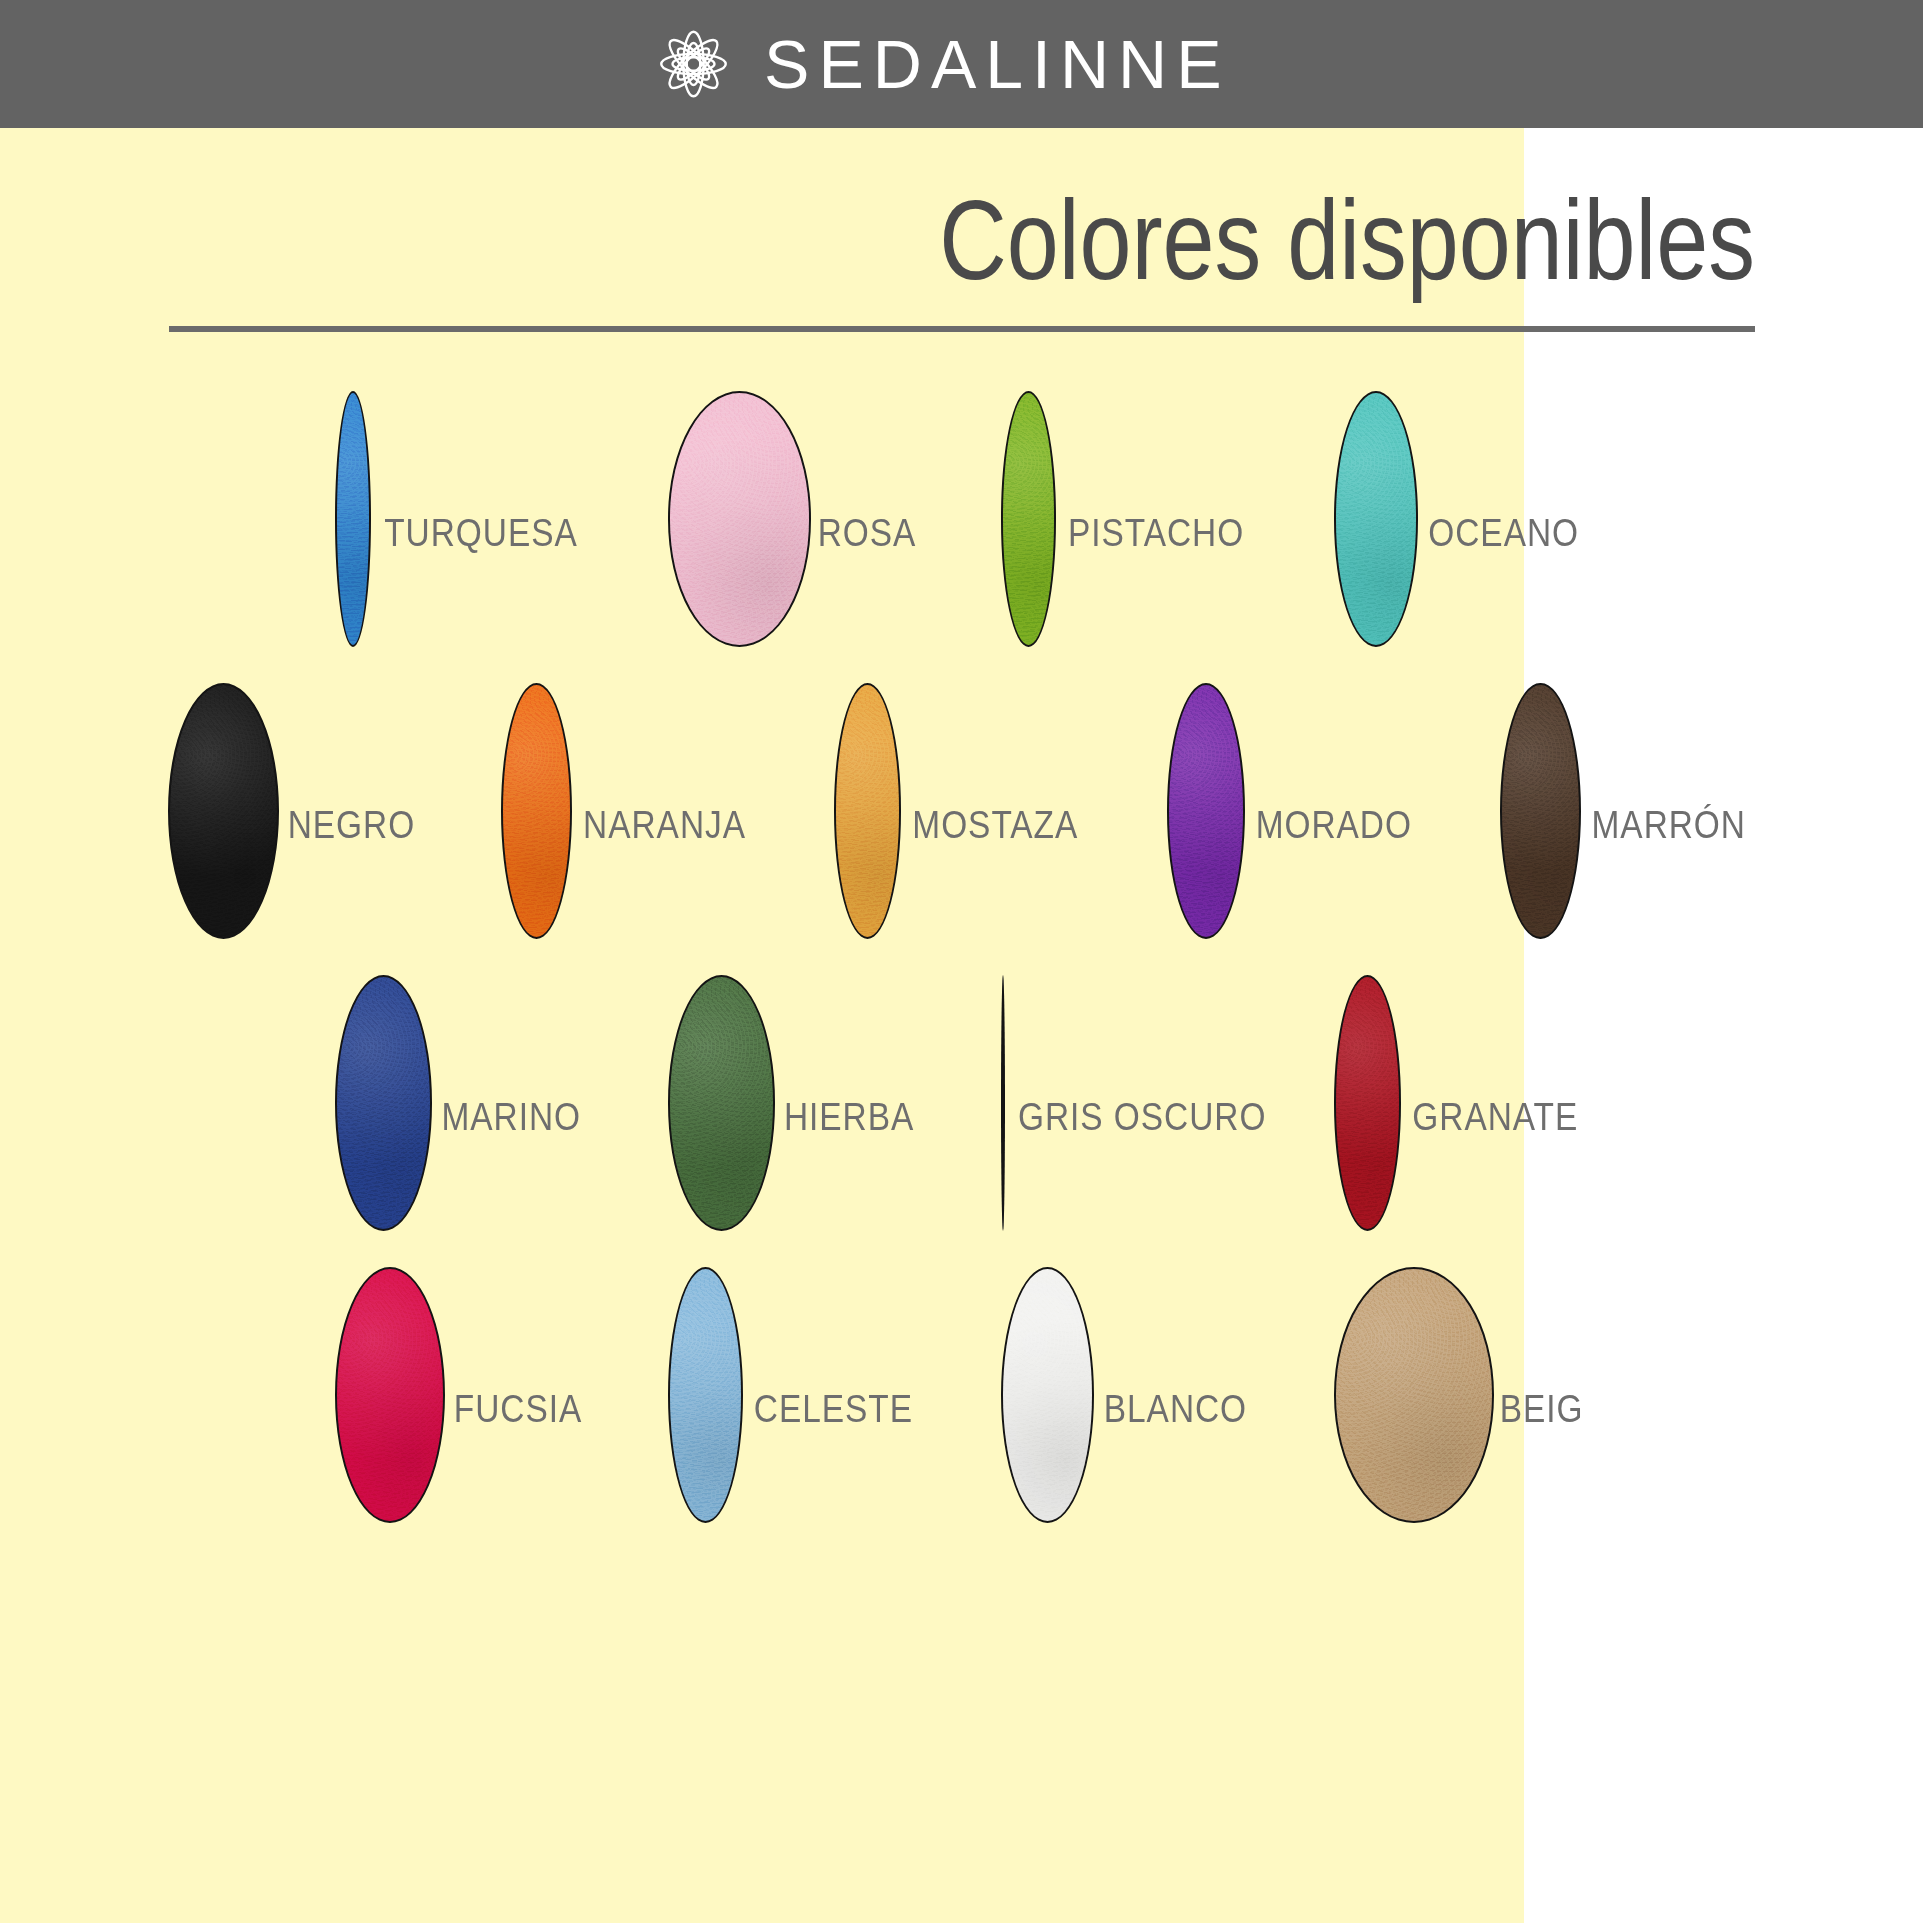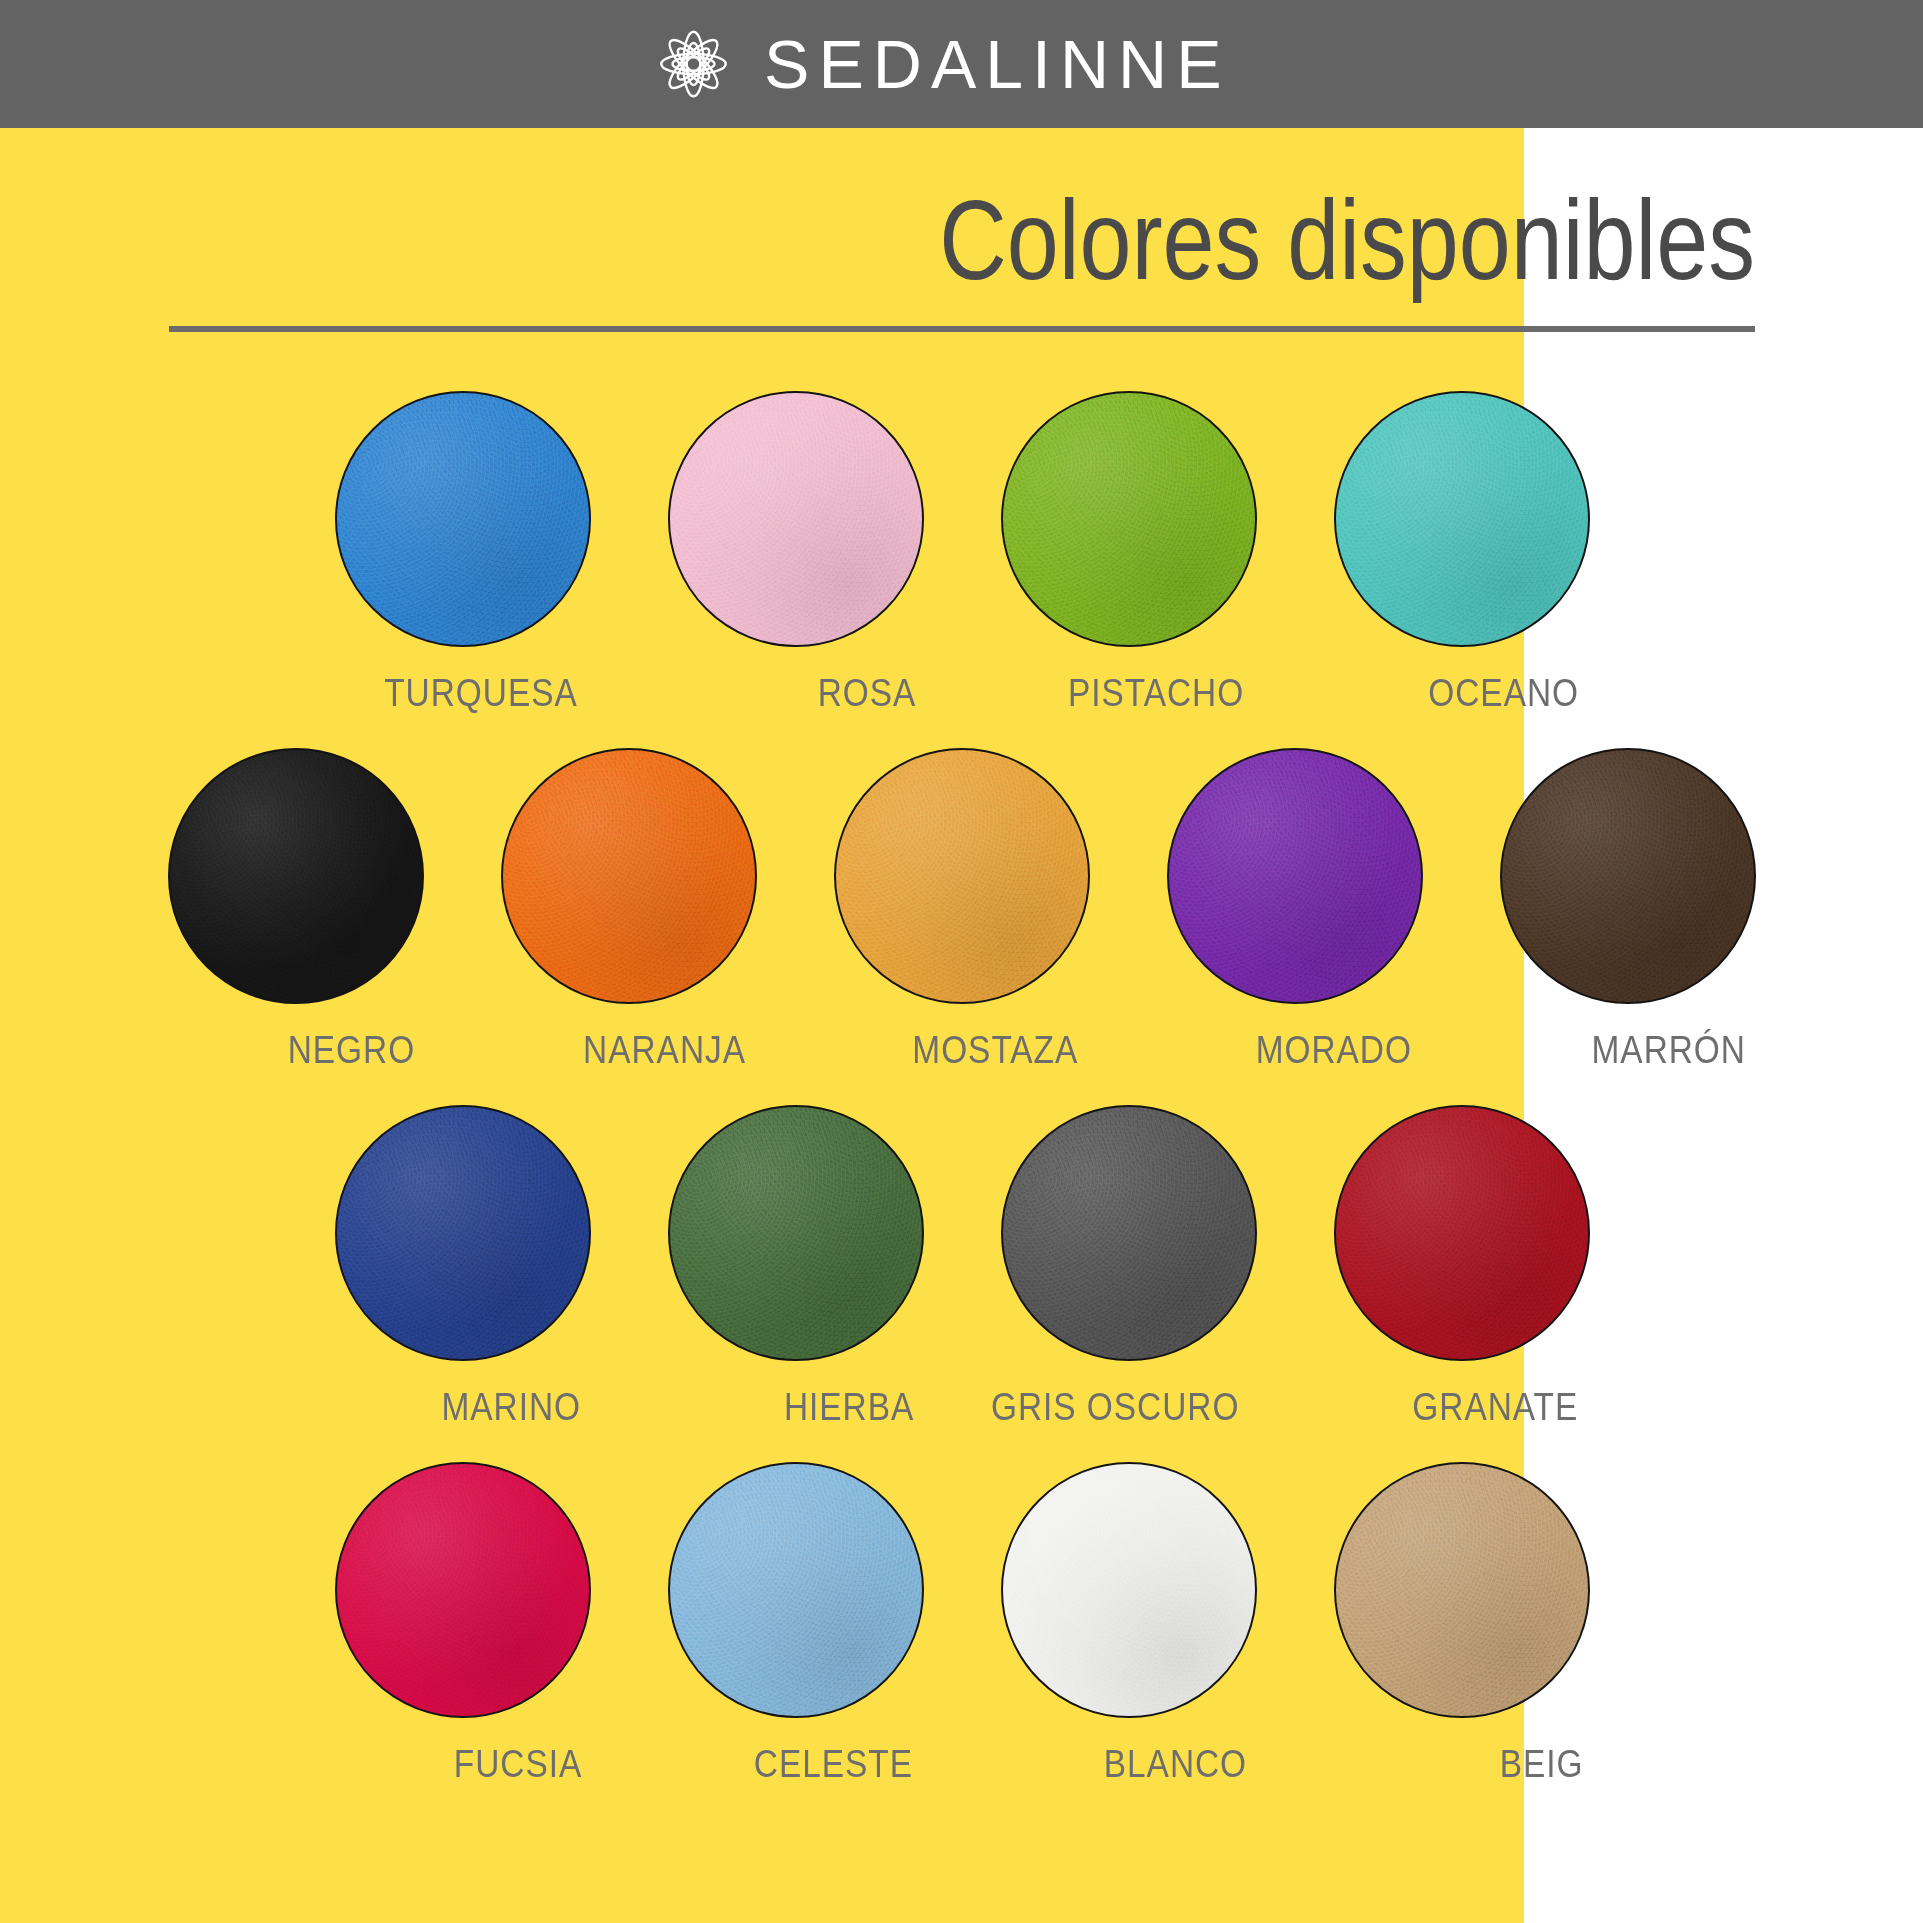--- a/index.html
+++ b/index.html
@@ -17,7 +17,7 @@
     position: relative;
     width: 1524px;
     height: 1924px;
-    background: #fde047;
+    background: #fef9c3;
   }
 
   

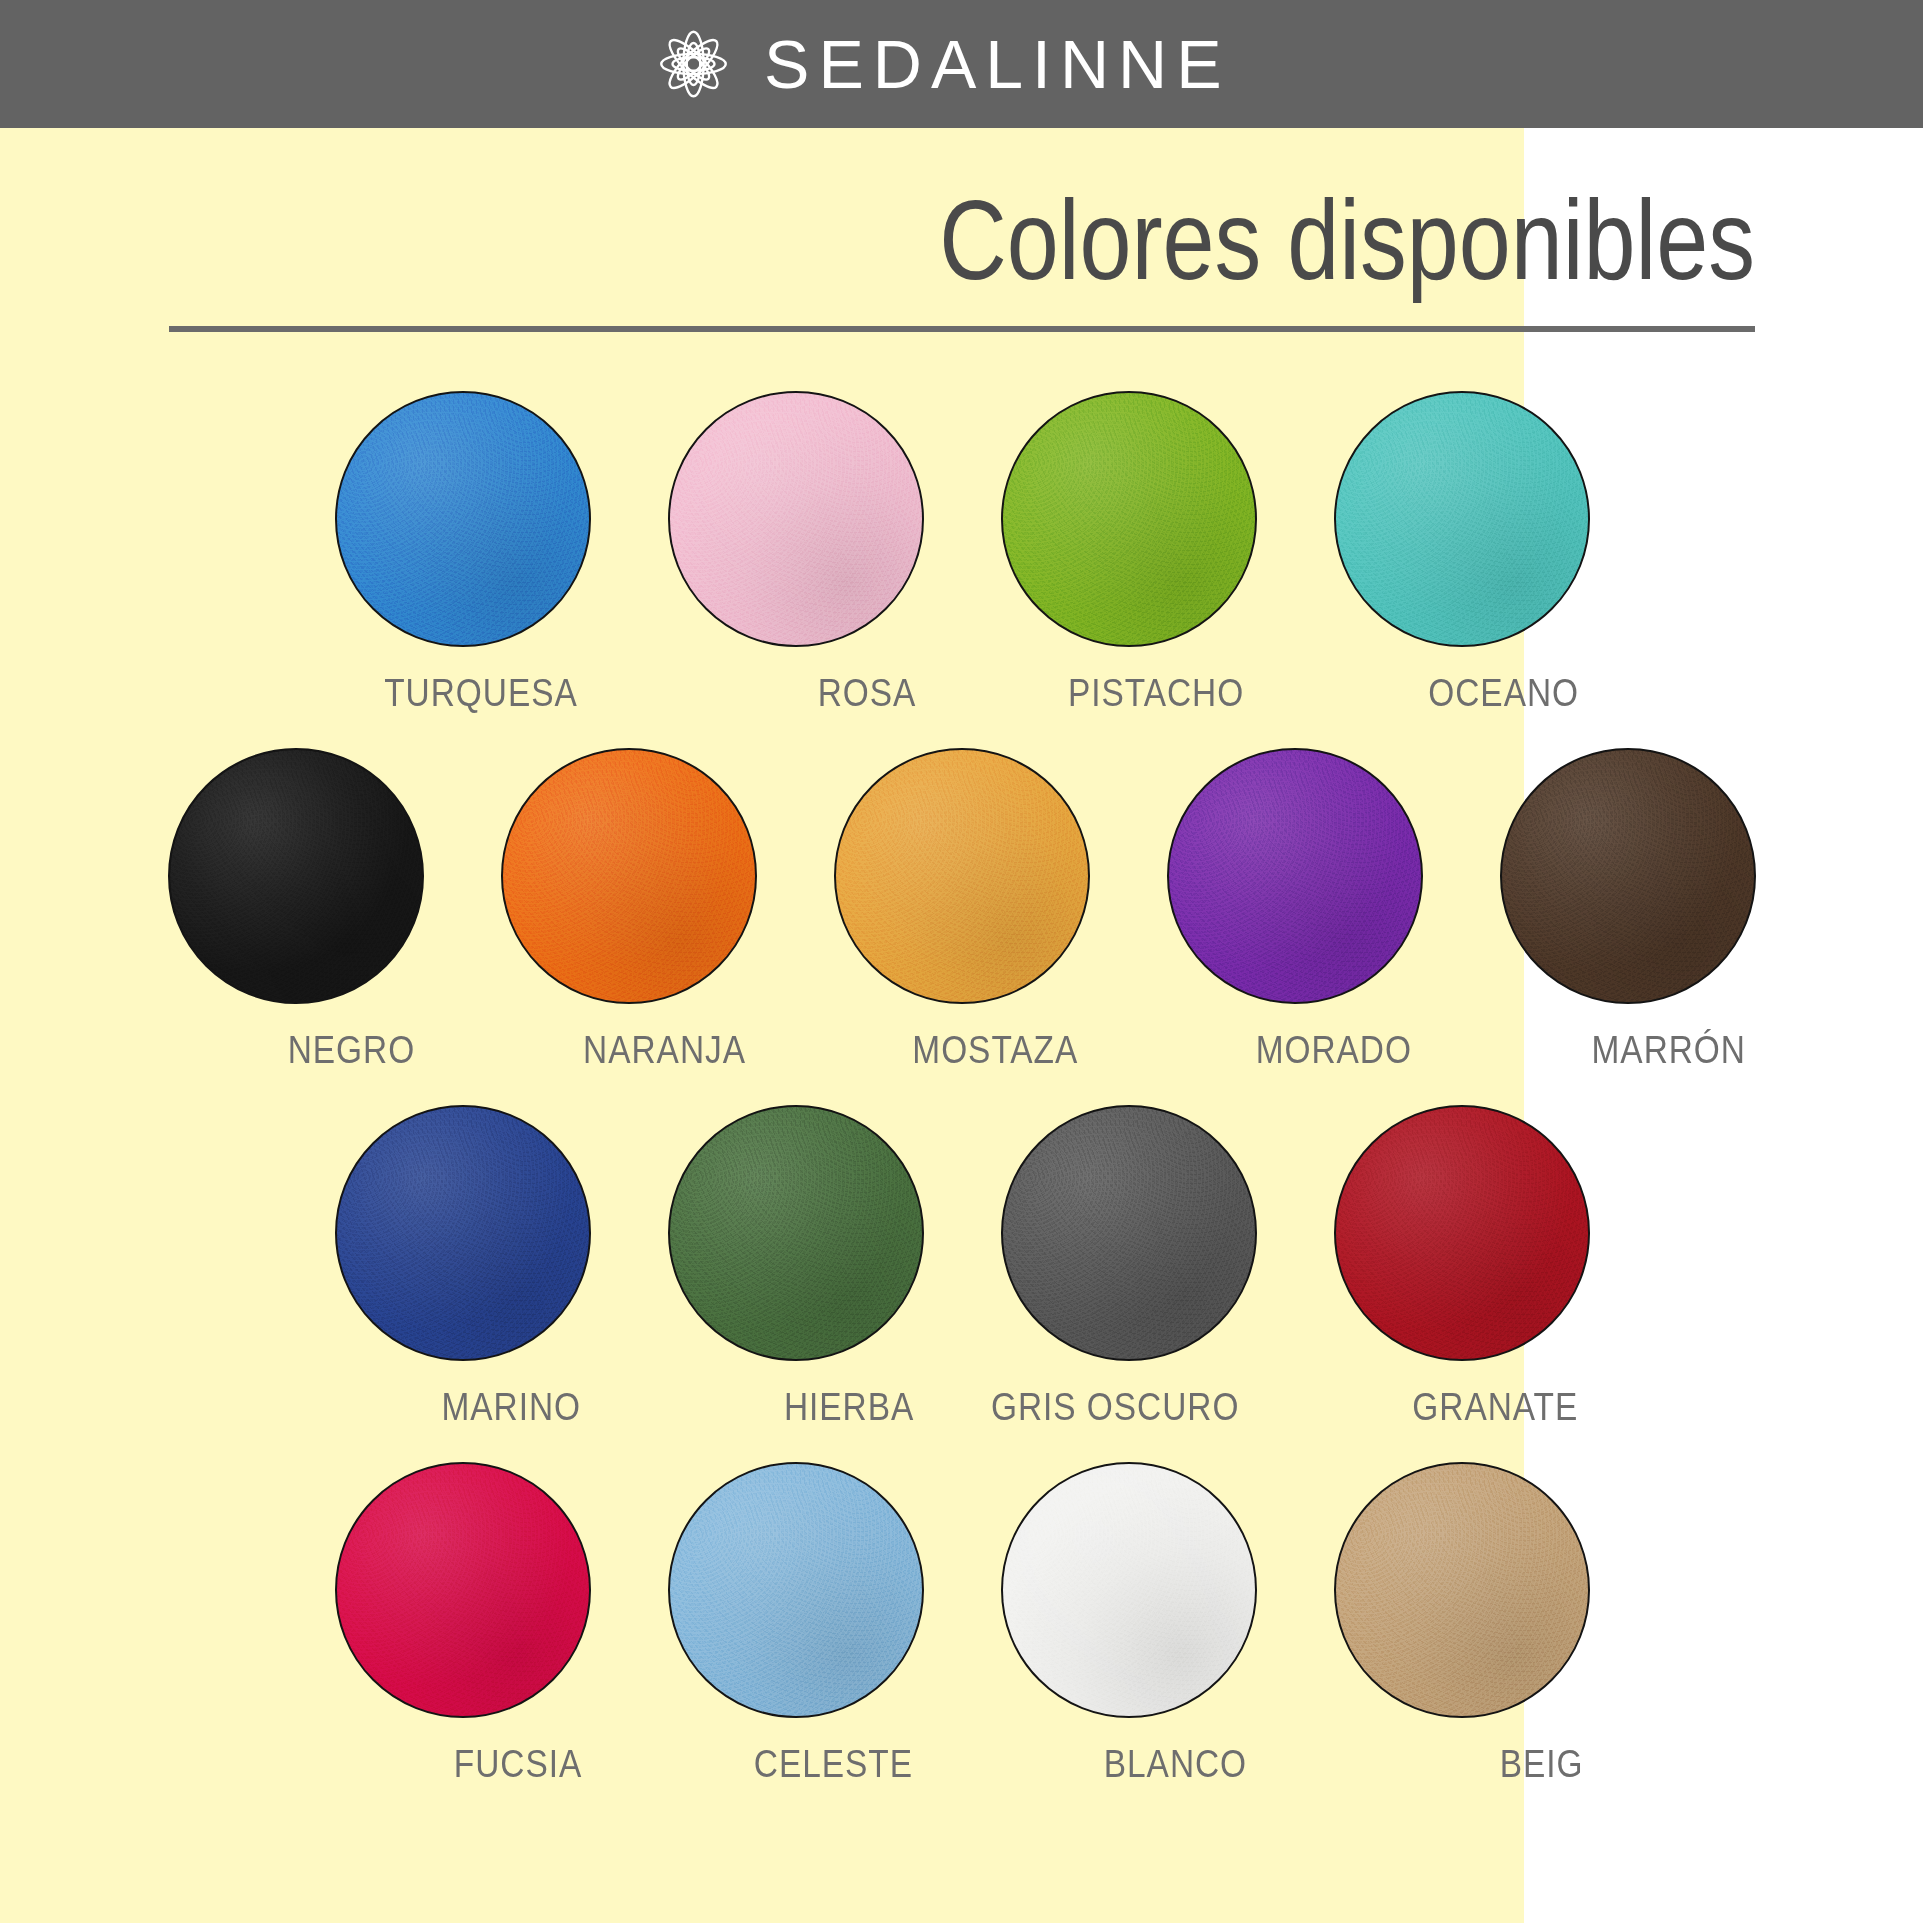--- a/index.html
+++ b/index.html
@@ -95,8 +95,7 @@
   .swatch {
     width: 256px;
     display: flex;
-    flex-direction: column;
-    align-items: flex-end;
+    align-items: center;
   }
   .disc-wrap {
     width: 256px;

